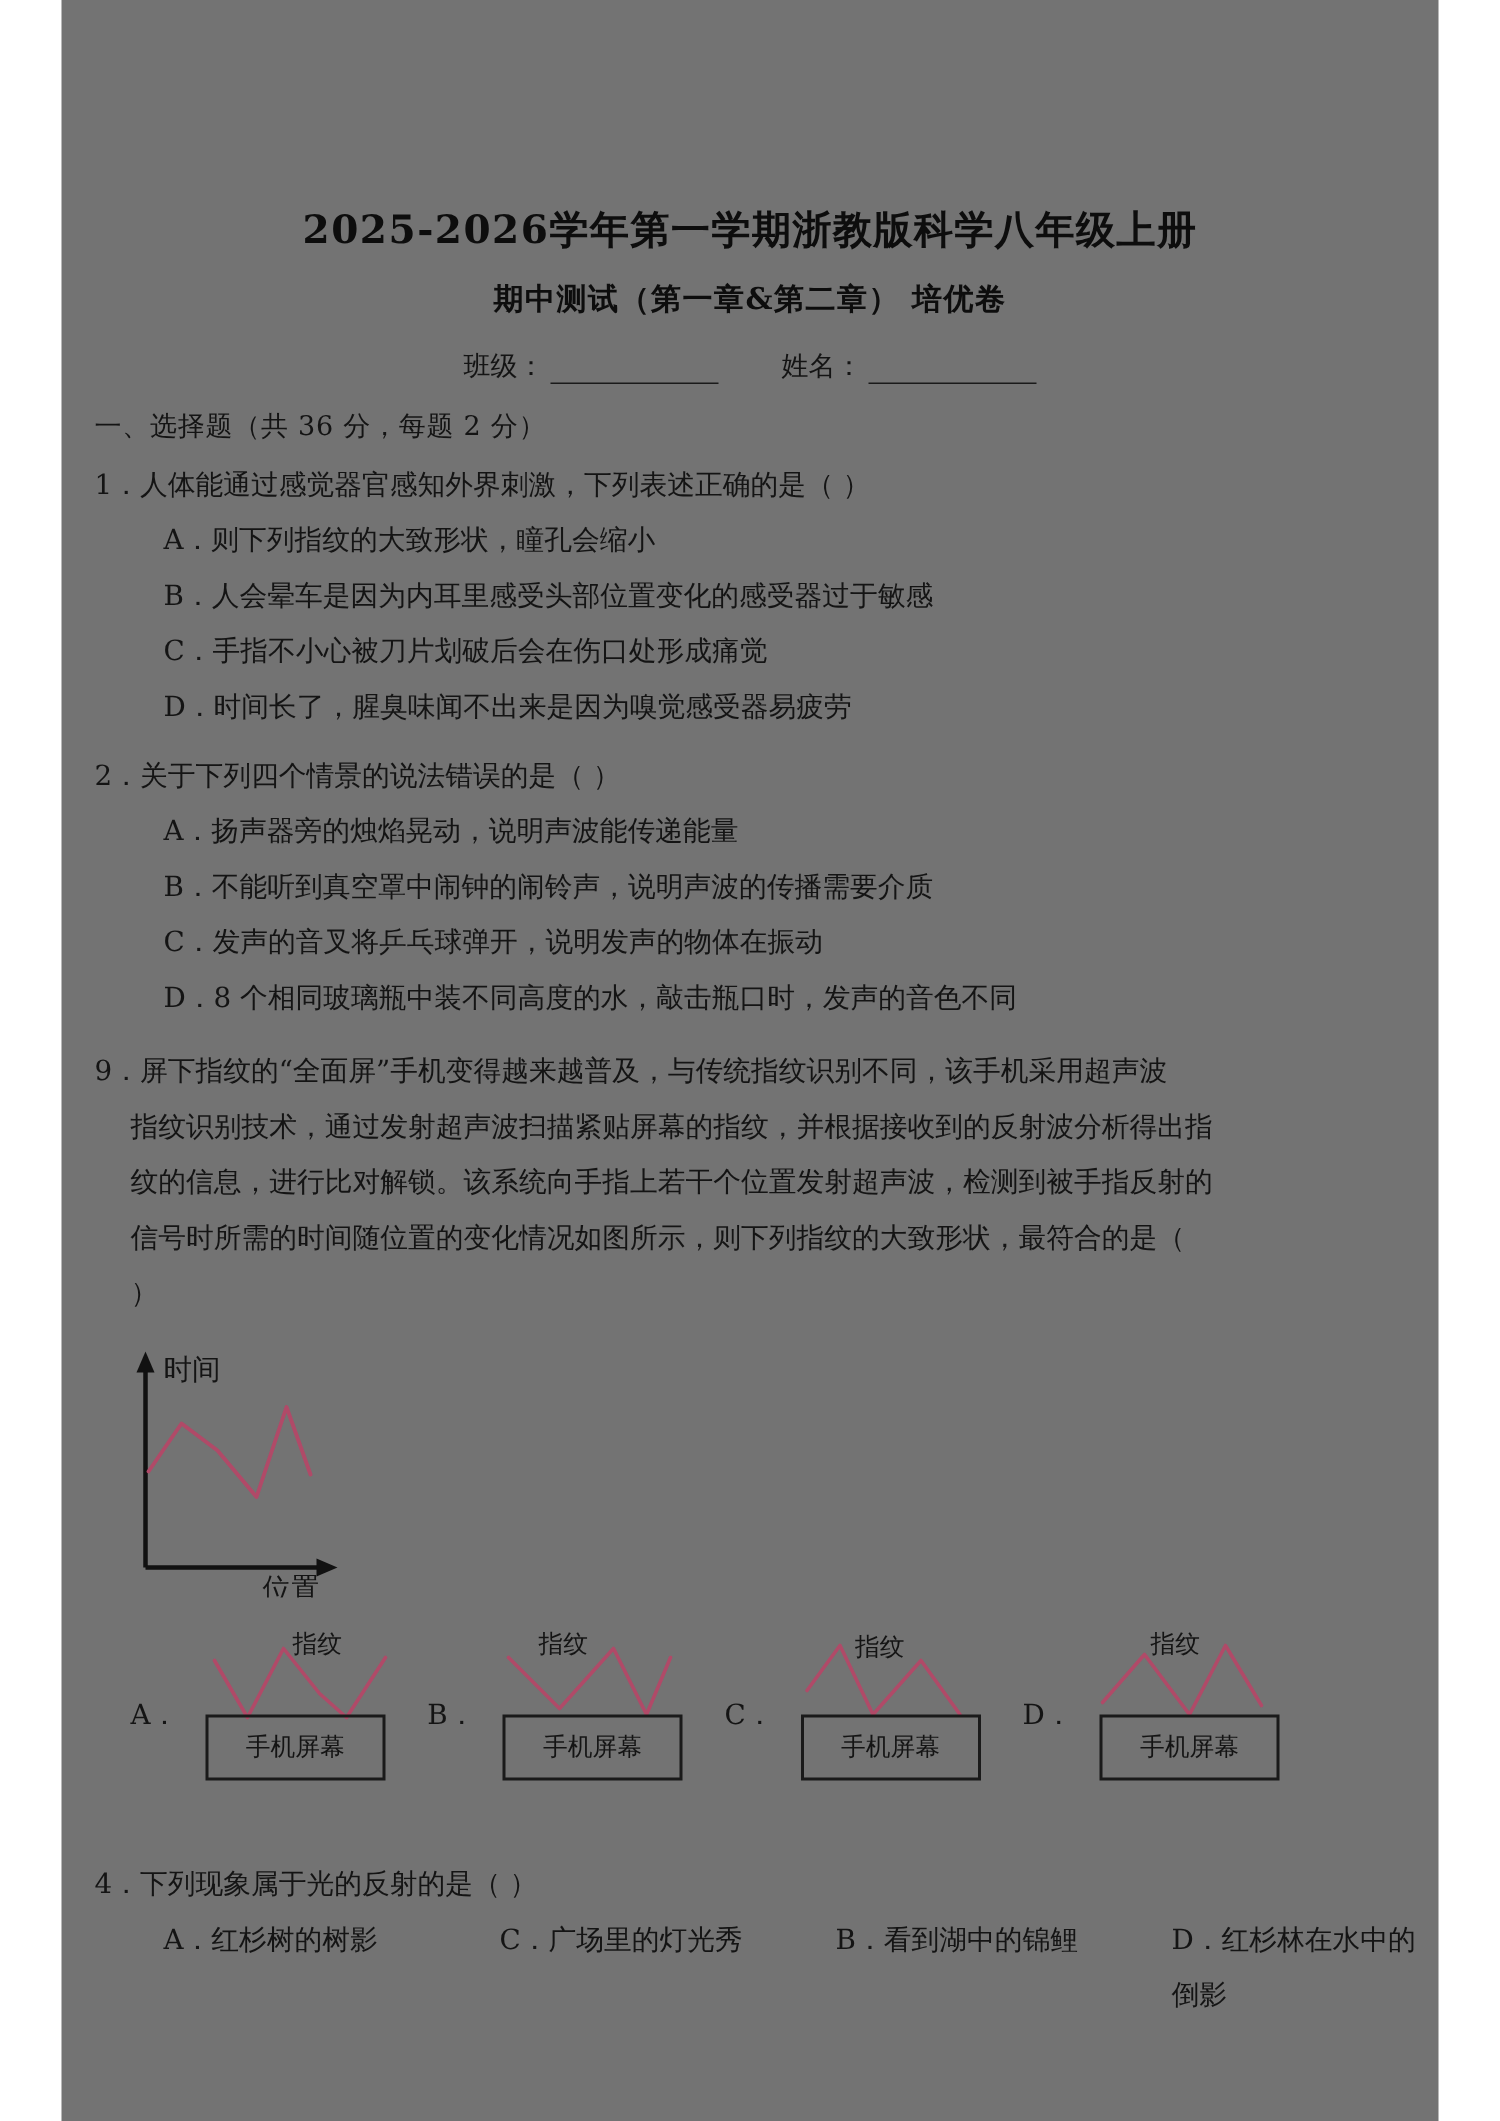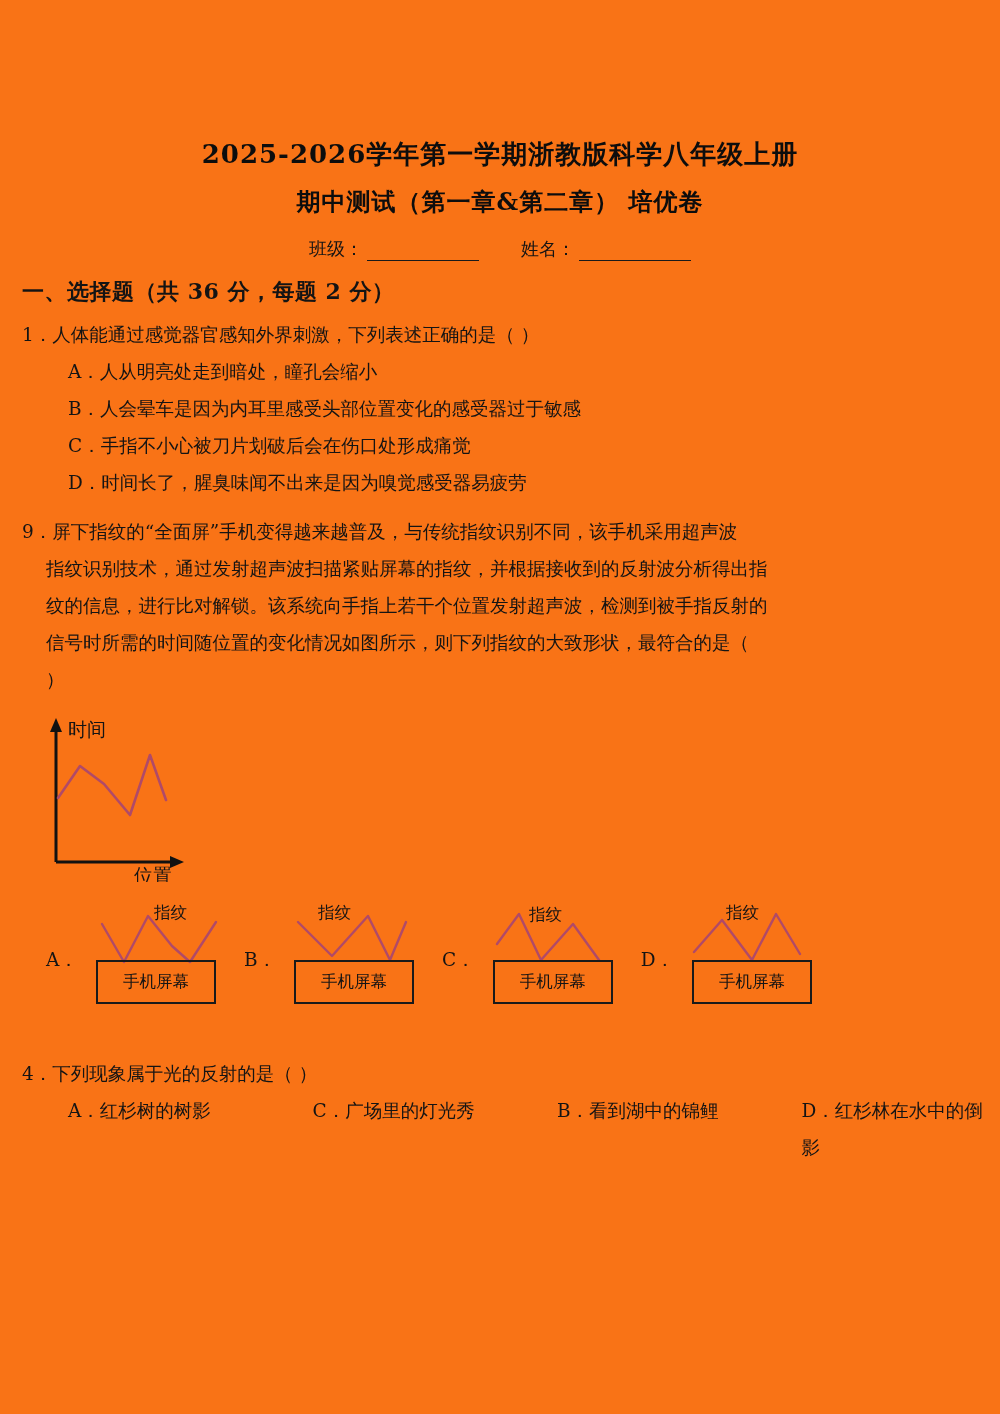--- a/index.html
+++ b/index.html
@@ -9,9 +9,9 @@
   }
   .page {
     position: relative;
-    width: 1000px;
+    width: 918px;
     height: 1414px;
-    background: #f97316;
+    background: #737373;
     margin: 0 auto;
     font-family: "DejaVu Serif", "Liberation Serif", serif;
     color: #141414;

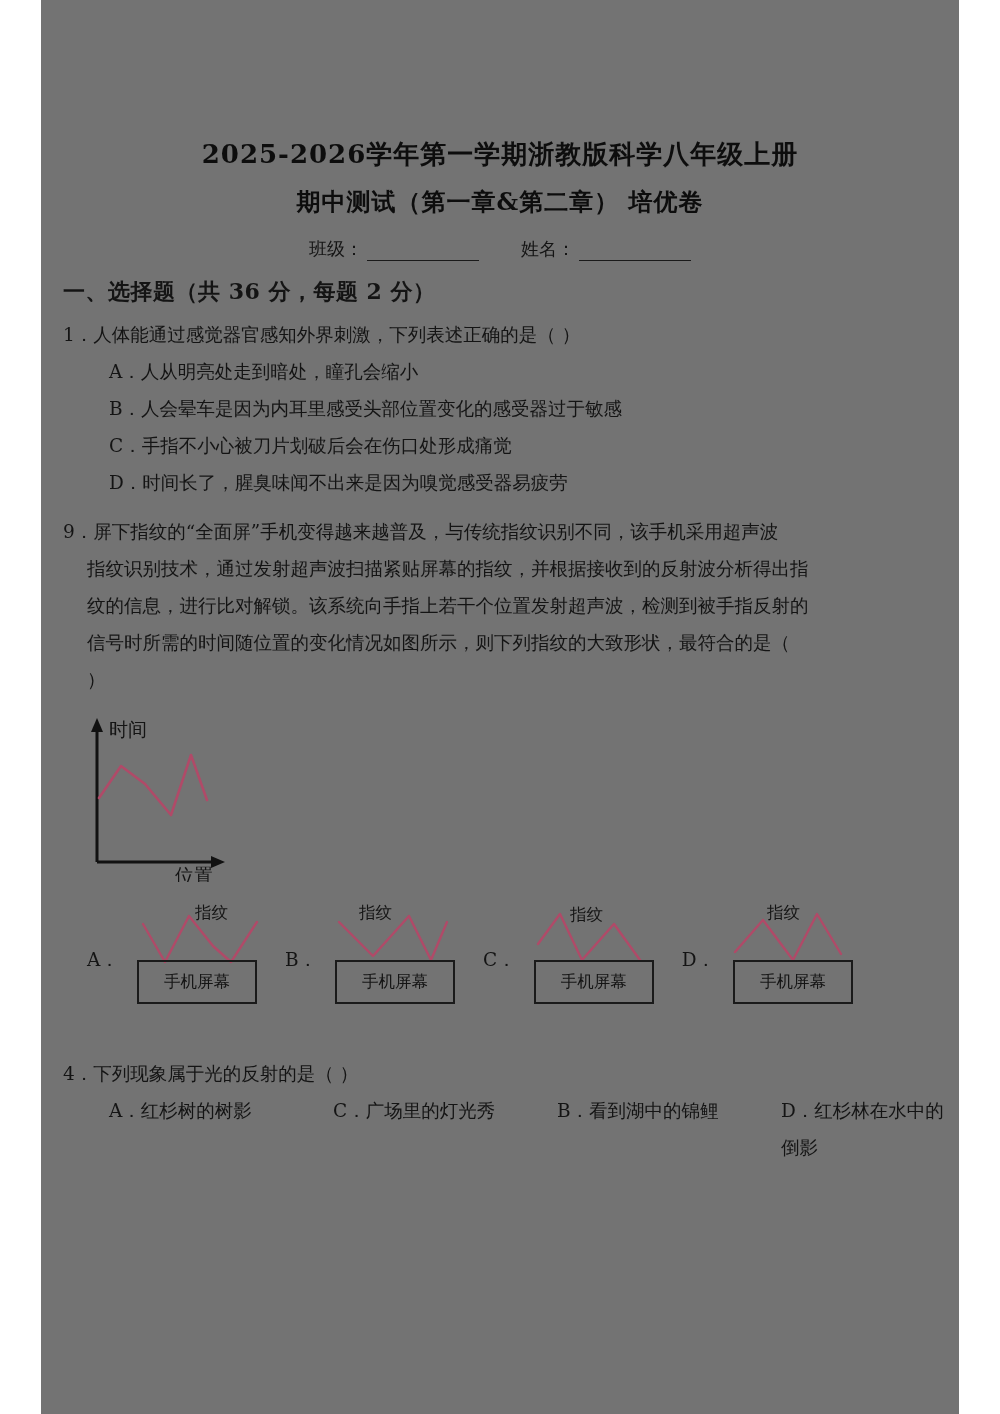--- a/index.html
+++ b/index.html
@@ -31,7 +31,7 @@
   }
   .doc-title-2 {
     text-align: center;
-    font-size: 24px;
+    font-size: 20px;
     font-weight: bold;
     letter-spacing: 1px;
     margin: 0;

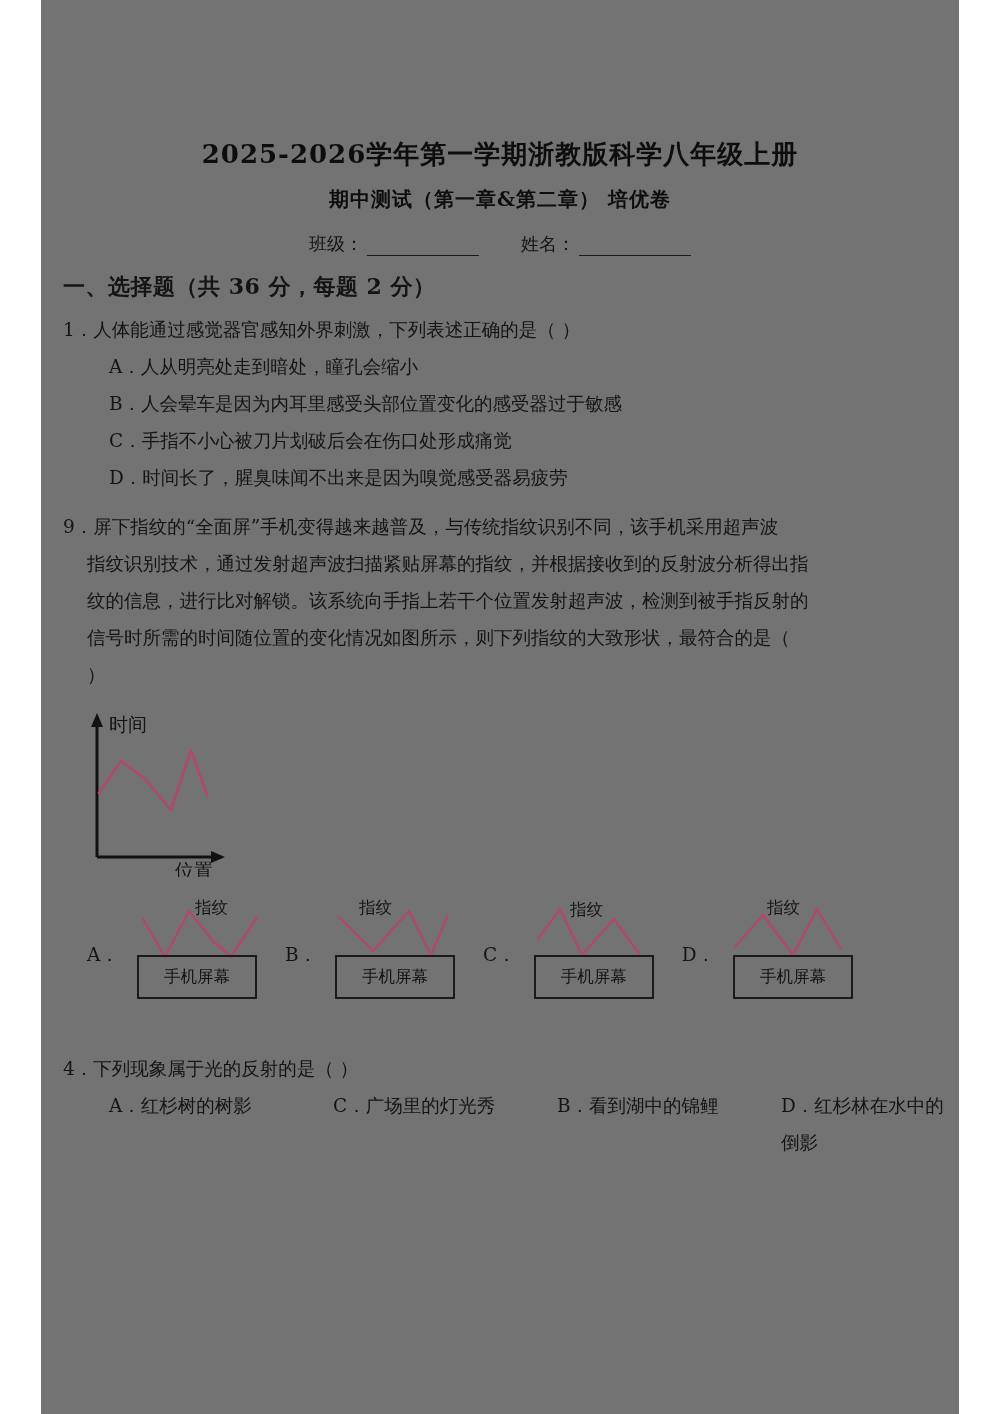--- a/index.html
+++ b/index.html
@@ -62,8 +62,8 @@
 
   
   .section-head {
-    font-size: 22px;
-    font-weight: bold;
+    font-size: 18px;
+    font-weight: normal;
     margin: 16px 0 0 0;
     padding-left: 22px;
     letter-spacing: 0.5px;

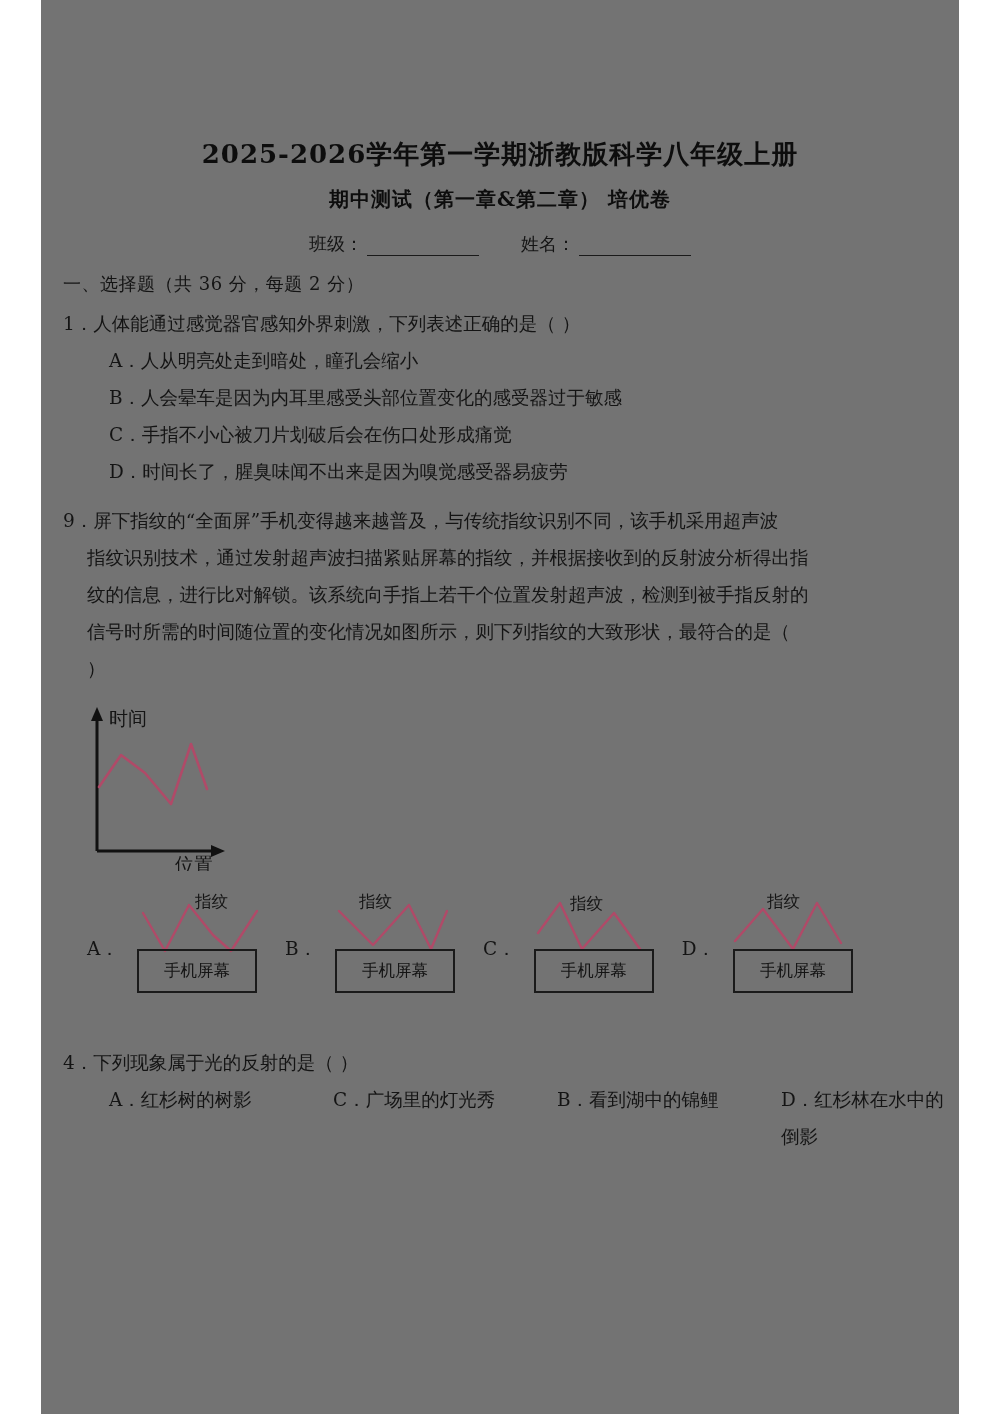--- a/index.html
+++ b/index.html
@@ -164,7 +164,7 @@
 
     <div>
       <div class="q-stem">1．人体能通过感觉器官感知外界刺激，下列表述正确的是（      ）</div>
-      <div class="opt">A．人从明亮处走到暗处，瞳孔会缩小</div>
+      <div class="opt">A．则下列指纹的大致形状，瞳孔会缩小</div>
       <div class="opt">B．人会晕车是因为内耳里感受头部位置变化的感受器过于敏感</div>
       <div class="opt">C．手指不小心被刀片划破后会在伤口处形成痛觉</div>
       <div class="opt">D．时间长了，腥臭味闻不出来是因为嗅觉感受器易疲劳</div>

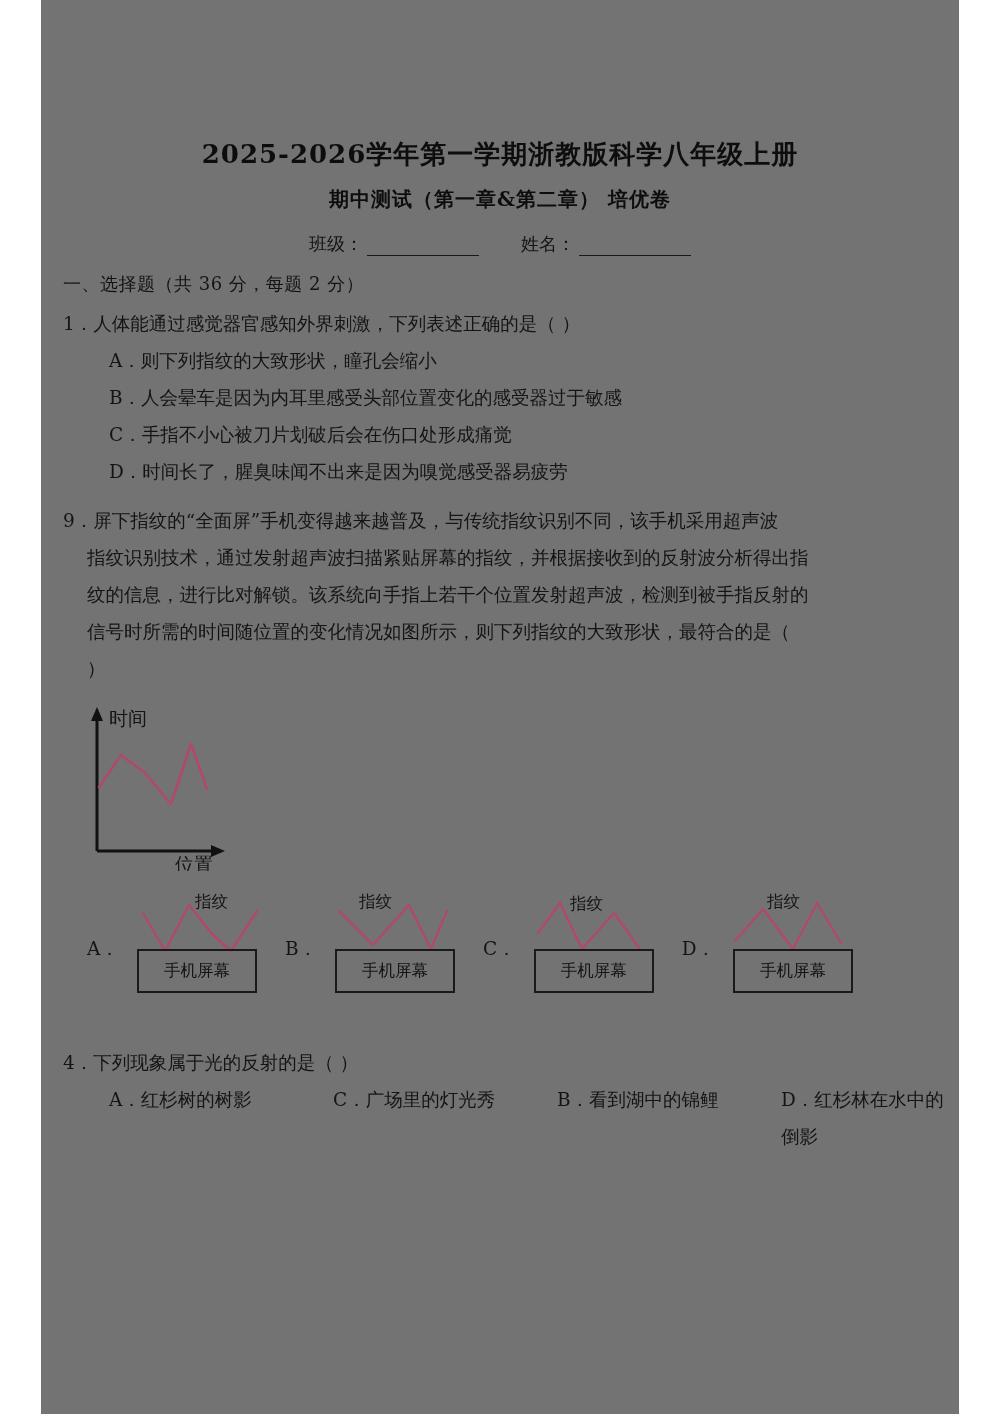--- a/index.html
+++ b/index.html
@@ -170,6 +170,13 @@
       <div class="opt">D．时间长了，腥臭味闻不出来是因为嗅觉感受器易疲劳</div>
     </div>
 
+    <div>
+      <div class="q-stem">2．关于下列四个情景的说法错误的是（      ）</div>
+      <div class="opt">A．扬声器旁的烛焰晃动，说明声波能传递能量</div>
+      <div class="opt">B．不能听到真空罩中闹钟的闹铃声，说明声波的传播需要介质</div>
+      <div class="opt">C．发声的音叉将乒乓球弹开，说明发声的物体在振动</div>
+      <div class="opt">D．8 个相同玻璃瓶中装不同高度的水，敲击瓶口时，发声的音色不同</div>
+    </div>
 
     <div>
       <div class="q-stem-long">

